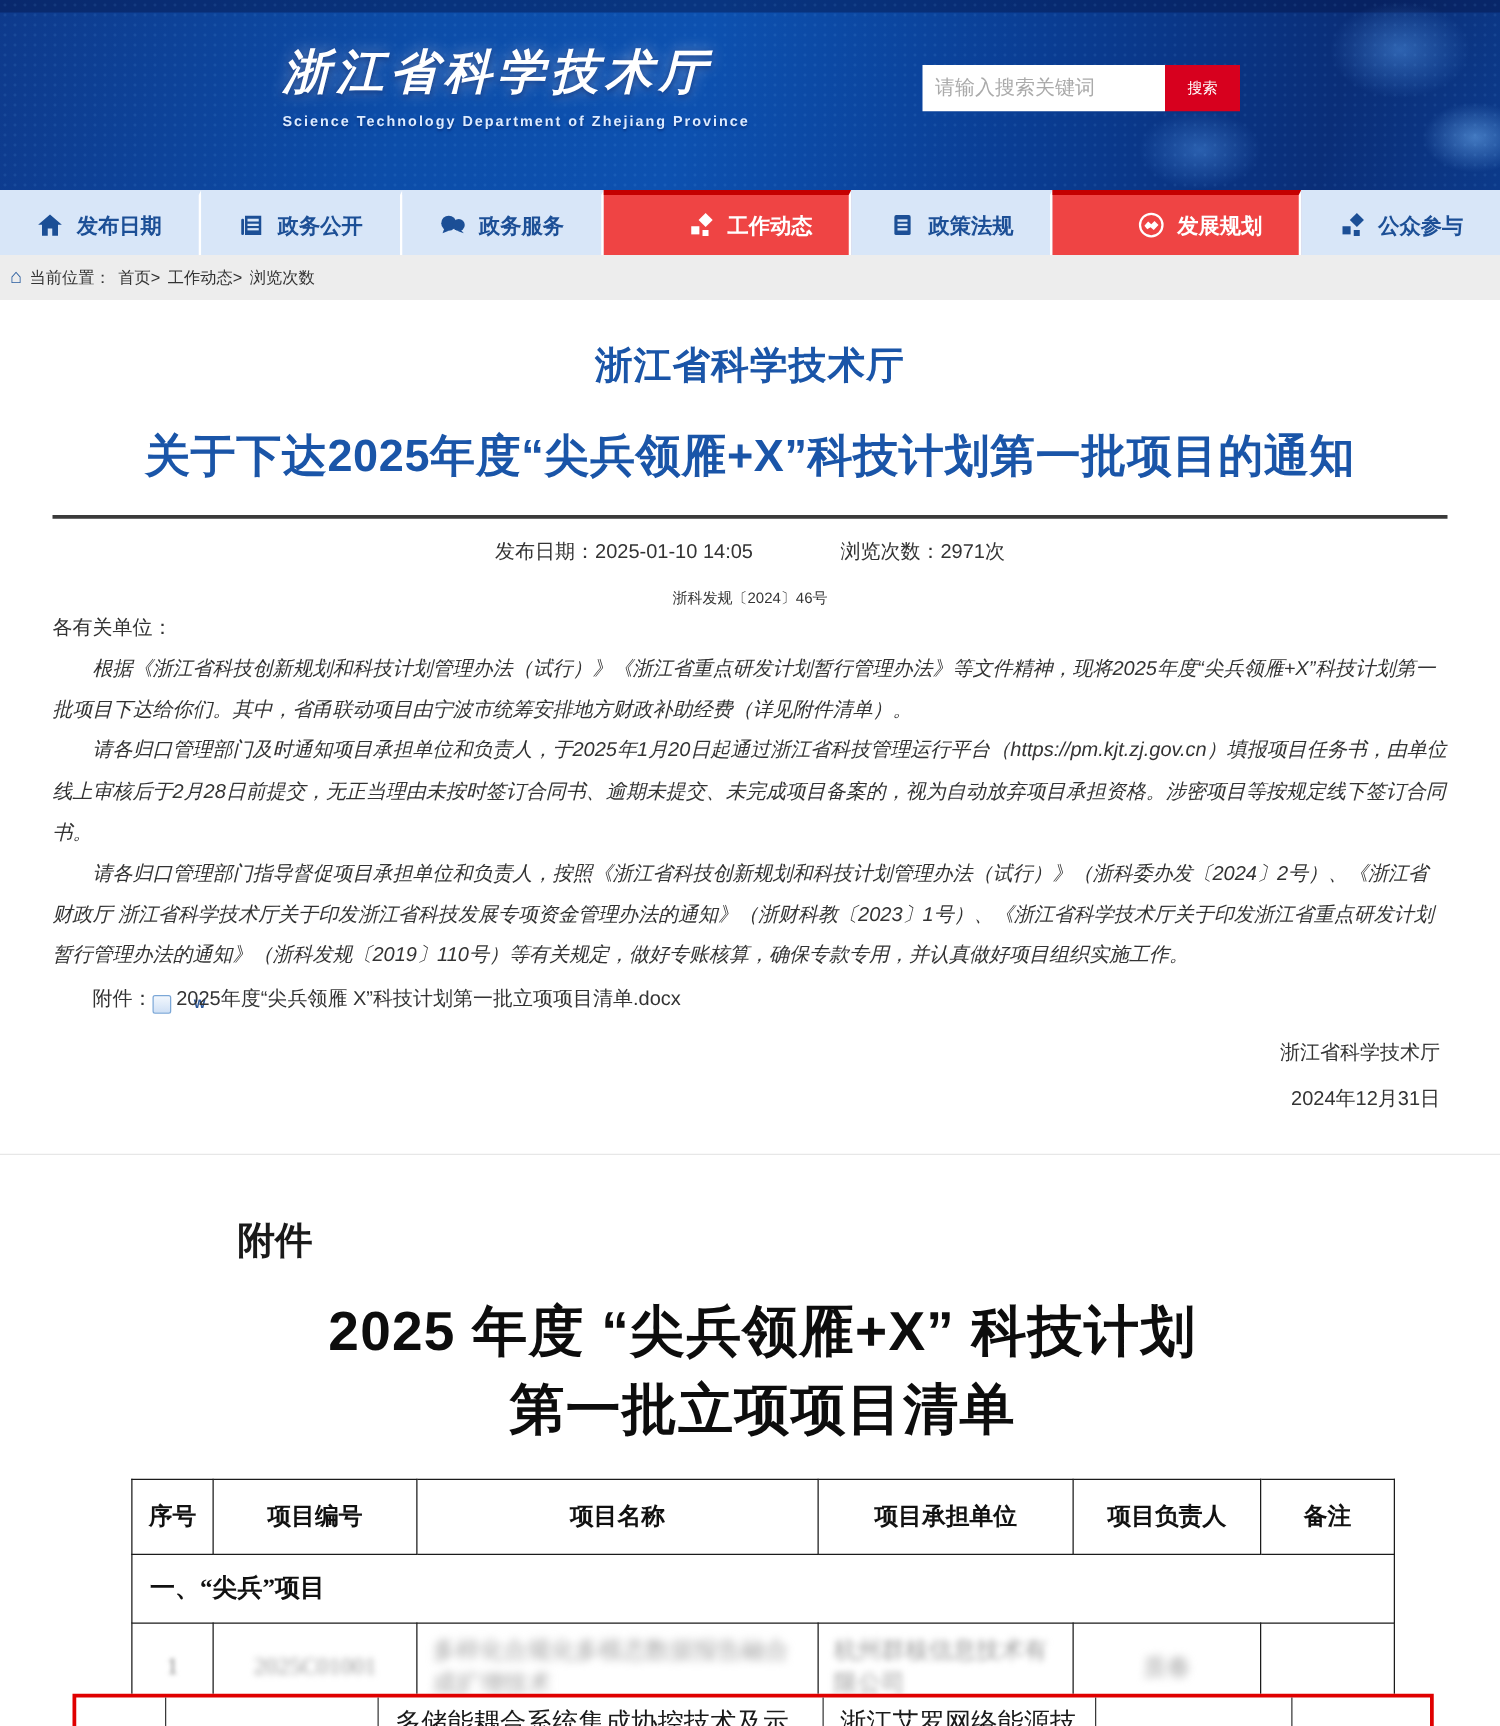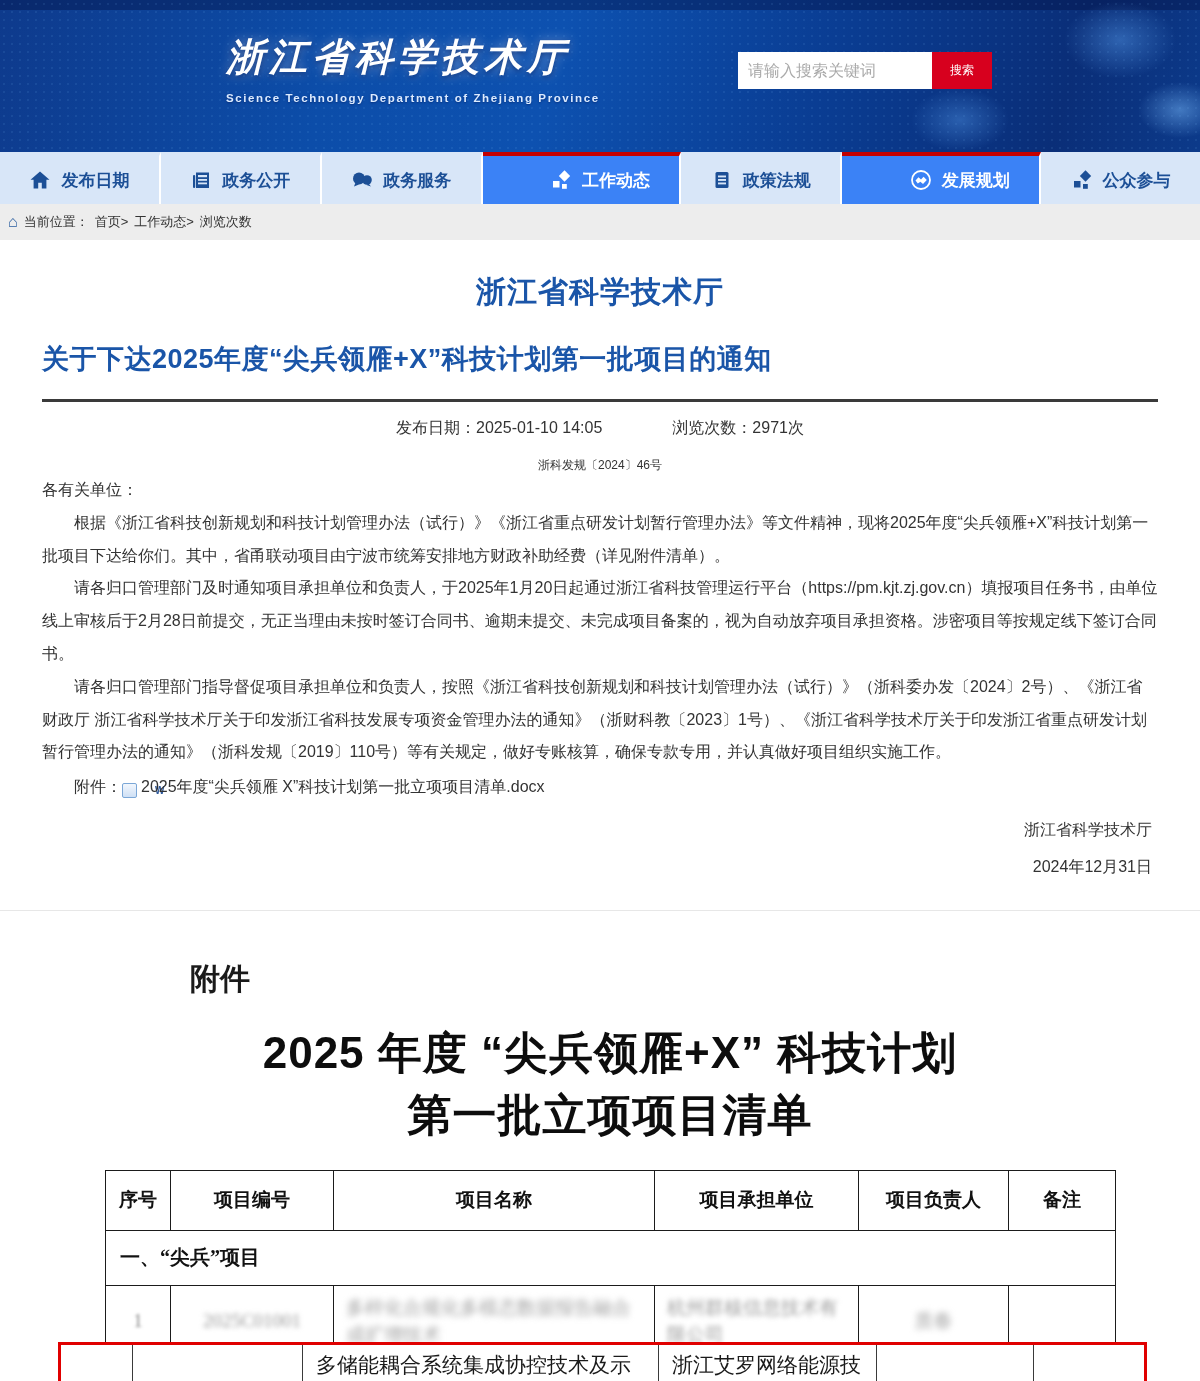--- a/index.html
+++ b/index.html
@@ -35,7 +35,7 @@
     background:#d8e6f8; border-top:4px solid #d8e6f8; border-right:2px solid #fff; cursor:pointer;
     color:#1c4f96; font-size:17px; font-weight:bold; }
   .nav-item:last-child { border-right:none; }
-  .nav-item.active { background:#3b82f6; border-top-color:#c40000; color:#fff;padding-left:38px; }
+  .nav-item.active { background:#ef4444; border-top-color:#c40000; color:#fff;padding-left:38px; }
   .nav-item svg { width:22px; height:22px; fill:currentColor; }
 
   

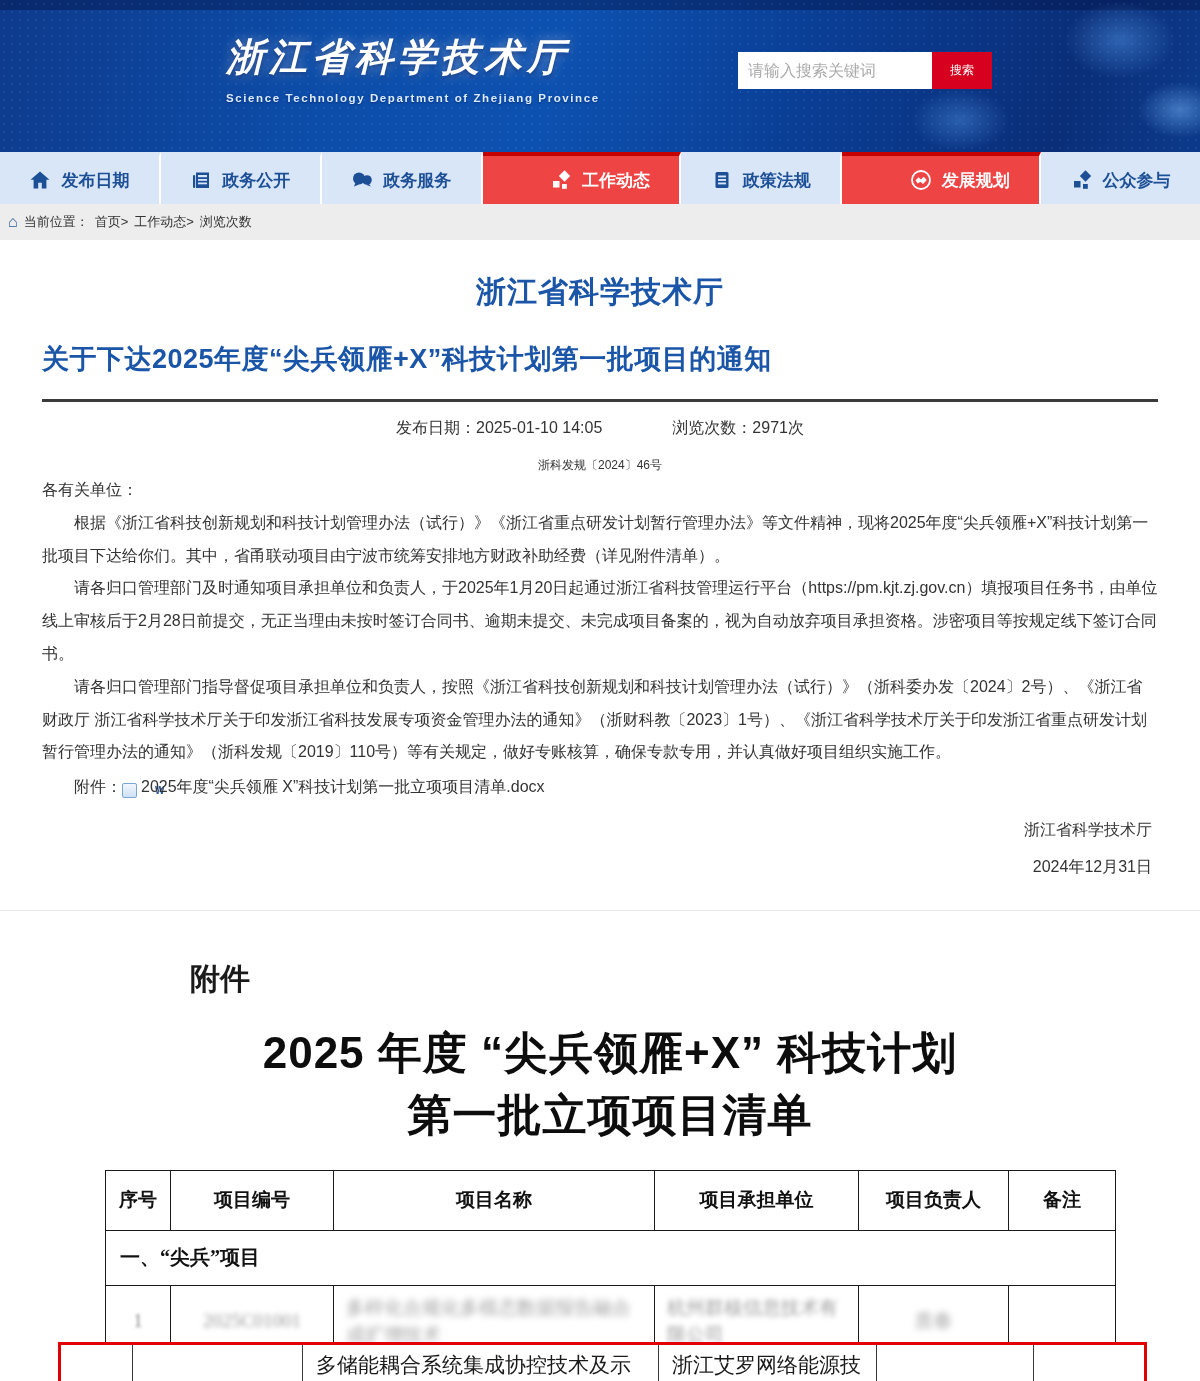--- a/index.html
+++ b/index.html
@@ -47,7 +47,7 @@
   
   .article { padding:0 42px; color:#333; }
   .a-title { margin-top:32px; text-align:center; font-size:30px; font-weight:bold; color:#1a55a8; letter-spacing:1px; }
-  .a-sub { margin-top:28px; text-align:left; font-size:27px; font-weight:bold; color:#1a55a8; letter-spacing:.5px; }
+  .a-sub { margin-top:28px; text-align:center; font-size:36px; font-weight:bold; color:#1a55a8; letter-spacing:.5px; }
   .a-rule { margin-top:22px; border-top:3px solid #3a3a3a; }
   .a-meta { margin-top:16px; display:flex; justify-content:center; gap:70px; font-size:16px; }
   .a-docnum { margin-top:18px; text-align:center; font-size:12px; }

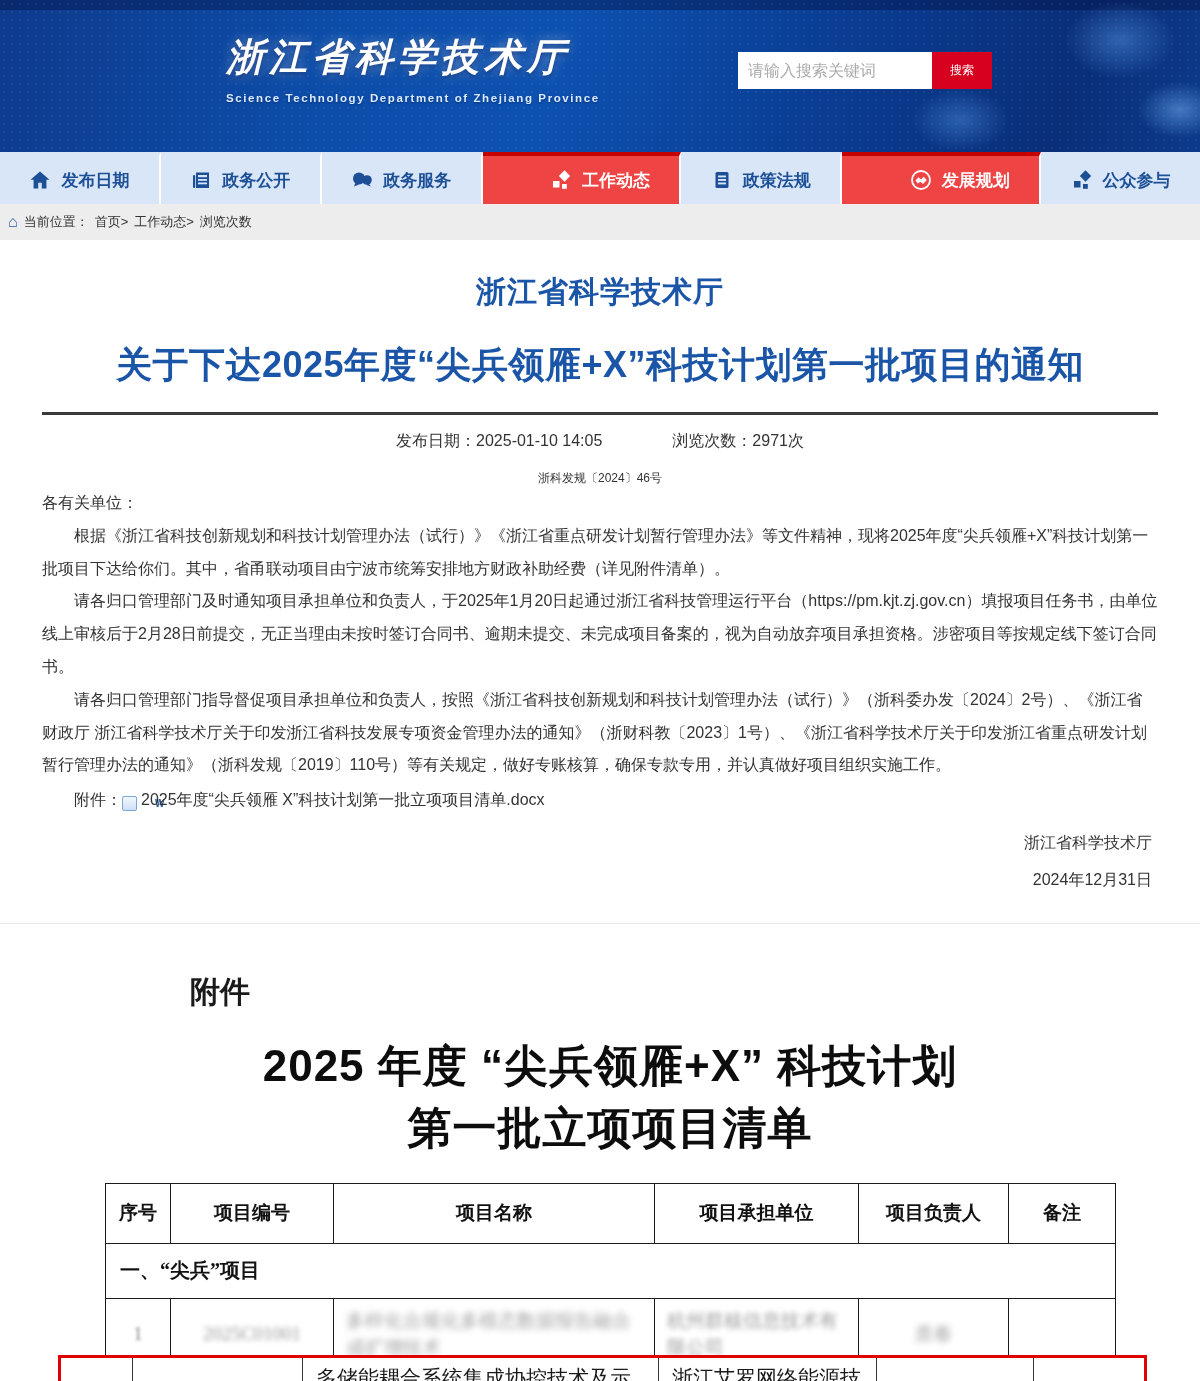--- a/index.html
+++ b/index.html
@@ -52,7 +52,7 @@
   .a-meta { margin-top:16px; display:flex; justify-content:center; gap:70px; font-size:16px; }
   .a-docnum { margin-top:18px; text-align:center; font-size:12px; }
   .a-body { font-size:16px; line-height:2.05; }
-  .a-body p.indent { text-indent:2em; }
+  .a-body p.indent { text-indent:2em;font-style:italic; }
   .attach-line { margin-top:2px; font-size:16px; line-height:2.05; text-indent:2em; }
   .doc-ico { display:inline-block; width:15px; height:15px; border:1px solid #7ba7d7; border-radius:2px;
     background:linear-gradient(#f2f7fd,#cfe0f5); color:#2b579a; font-size:10px; font-weight:bold;

